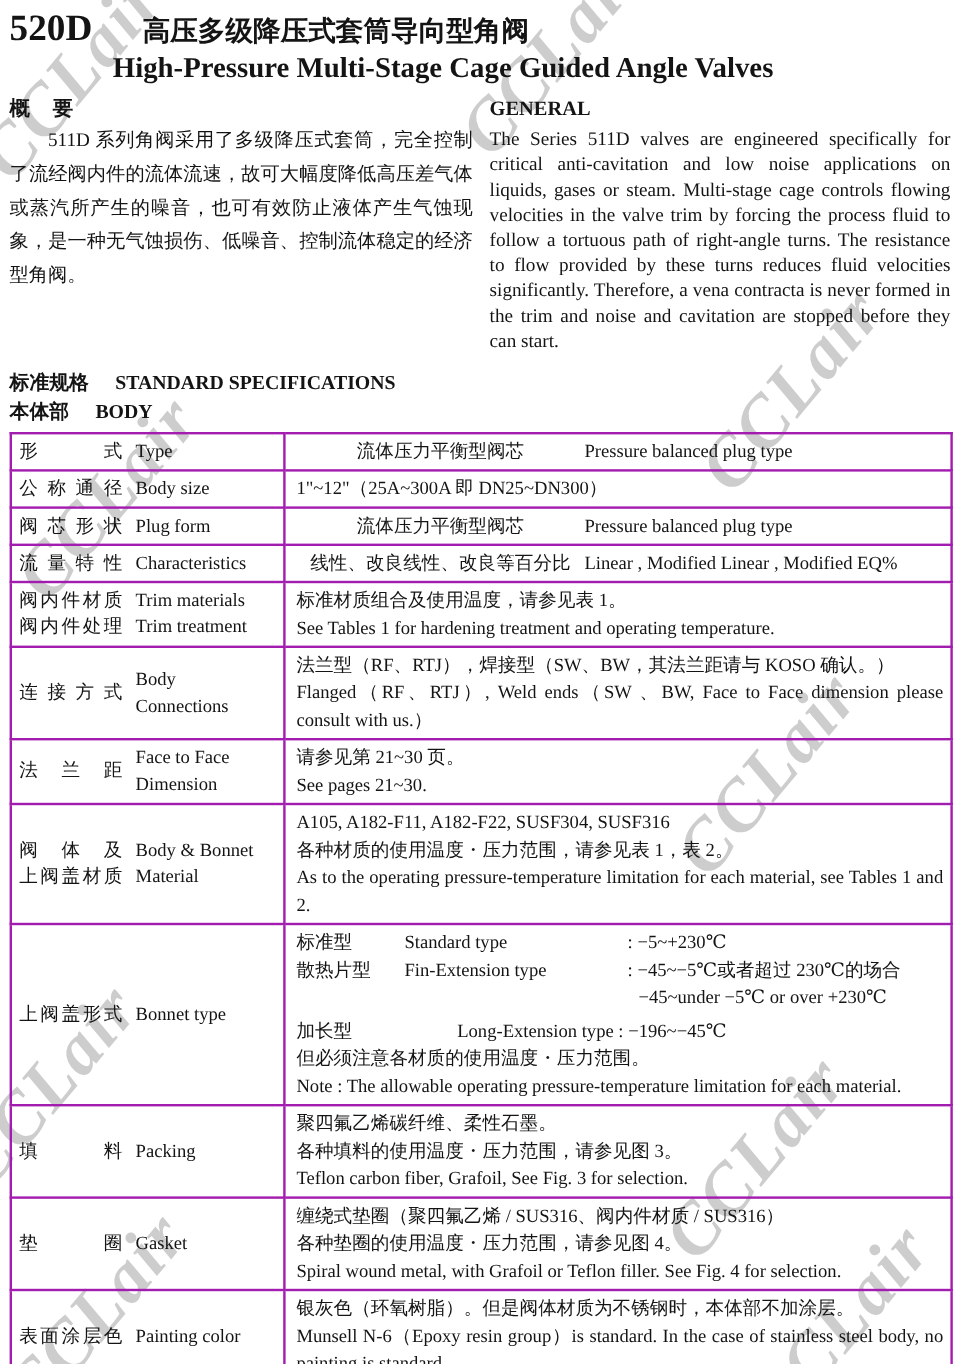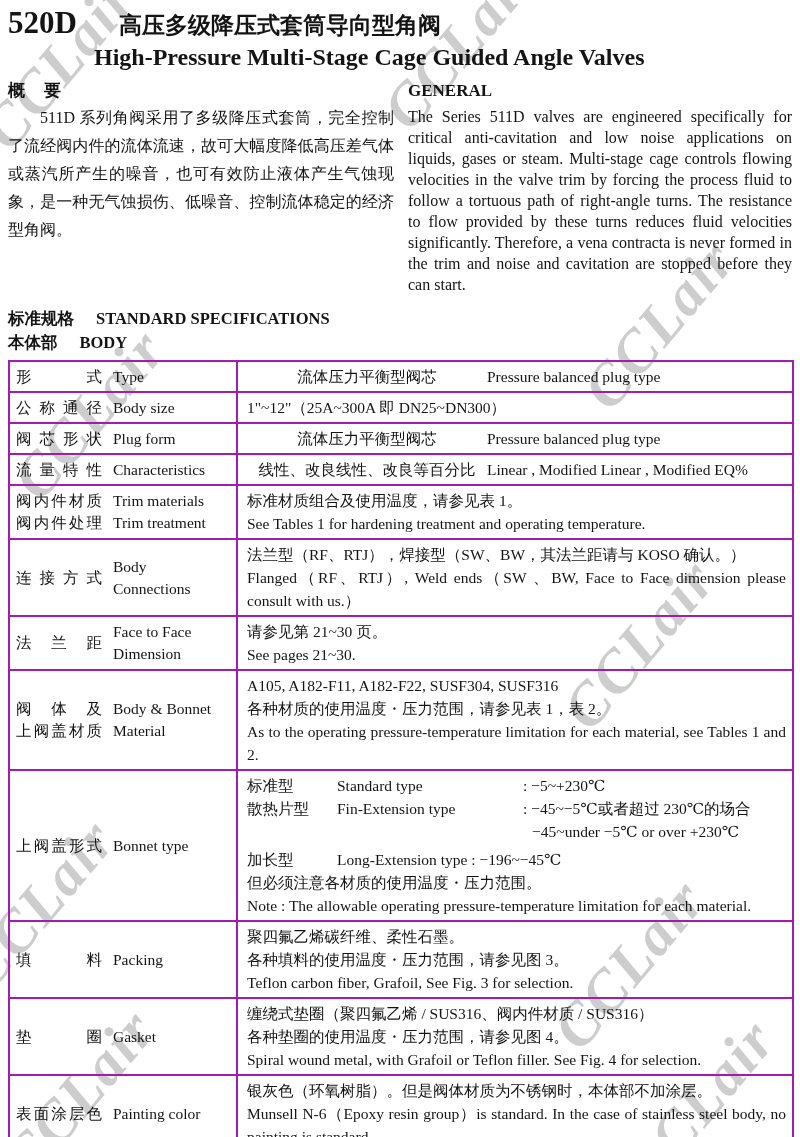--- a/index.html
+++ b/index.html
@@ -51,7 +51,7 @@
   .bgrid span{line-height:23px;}
   .bgrid .indent{padding-left:9px;}
   .bgrid .gaptop{margin-top:5px;}
-  .bgrid .span2{grid-column:2/4;}
+  .bgrid .span2{grid-column:2/4;margin-left:44px;}
 </style>
 </head>
 <body>

